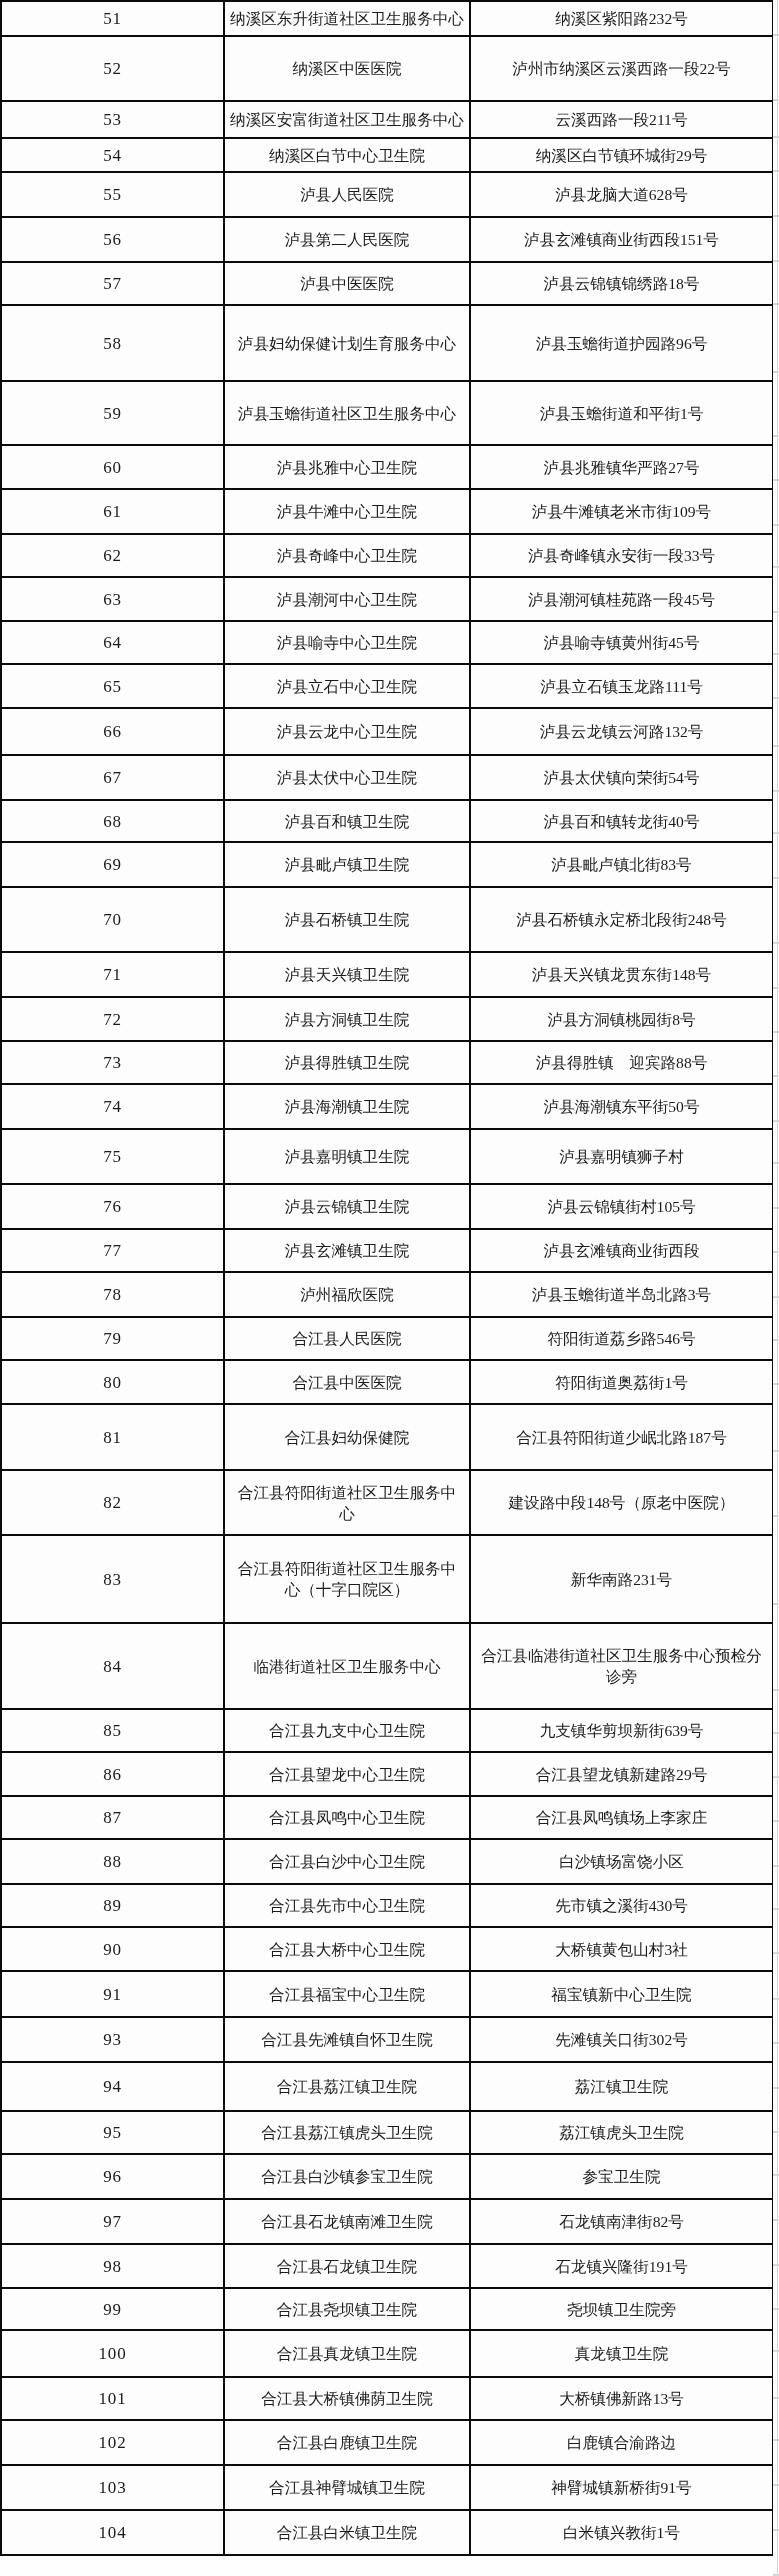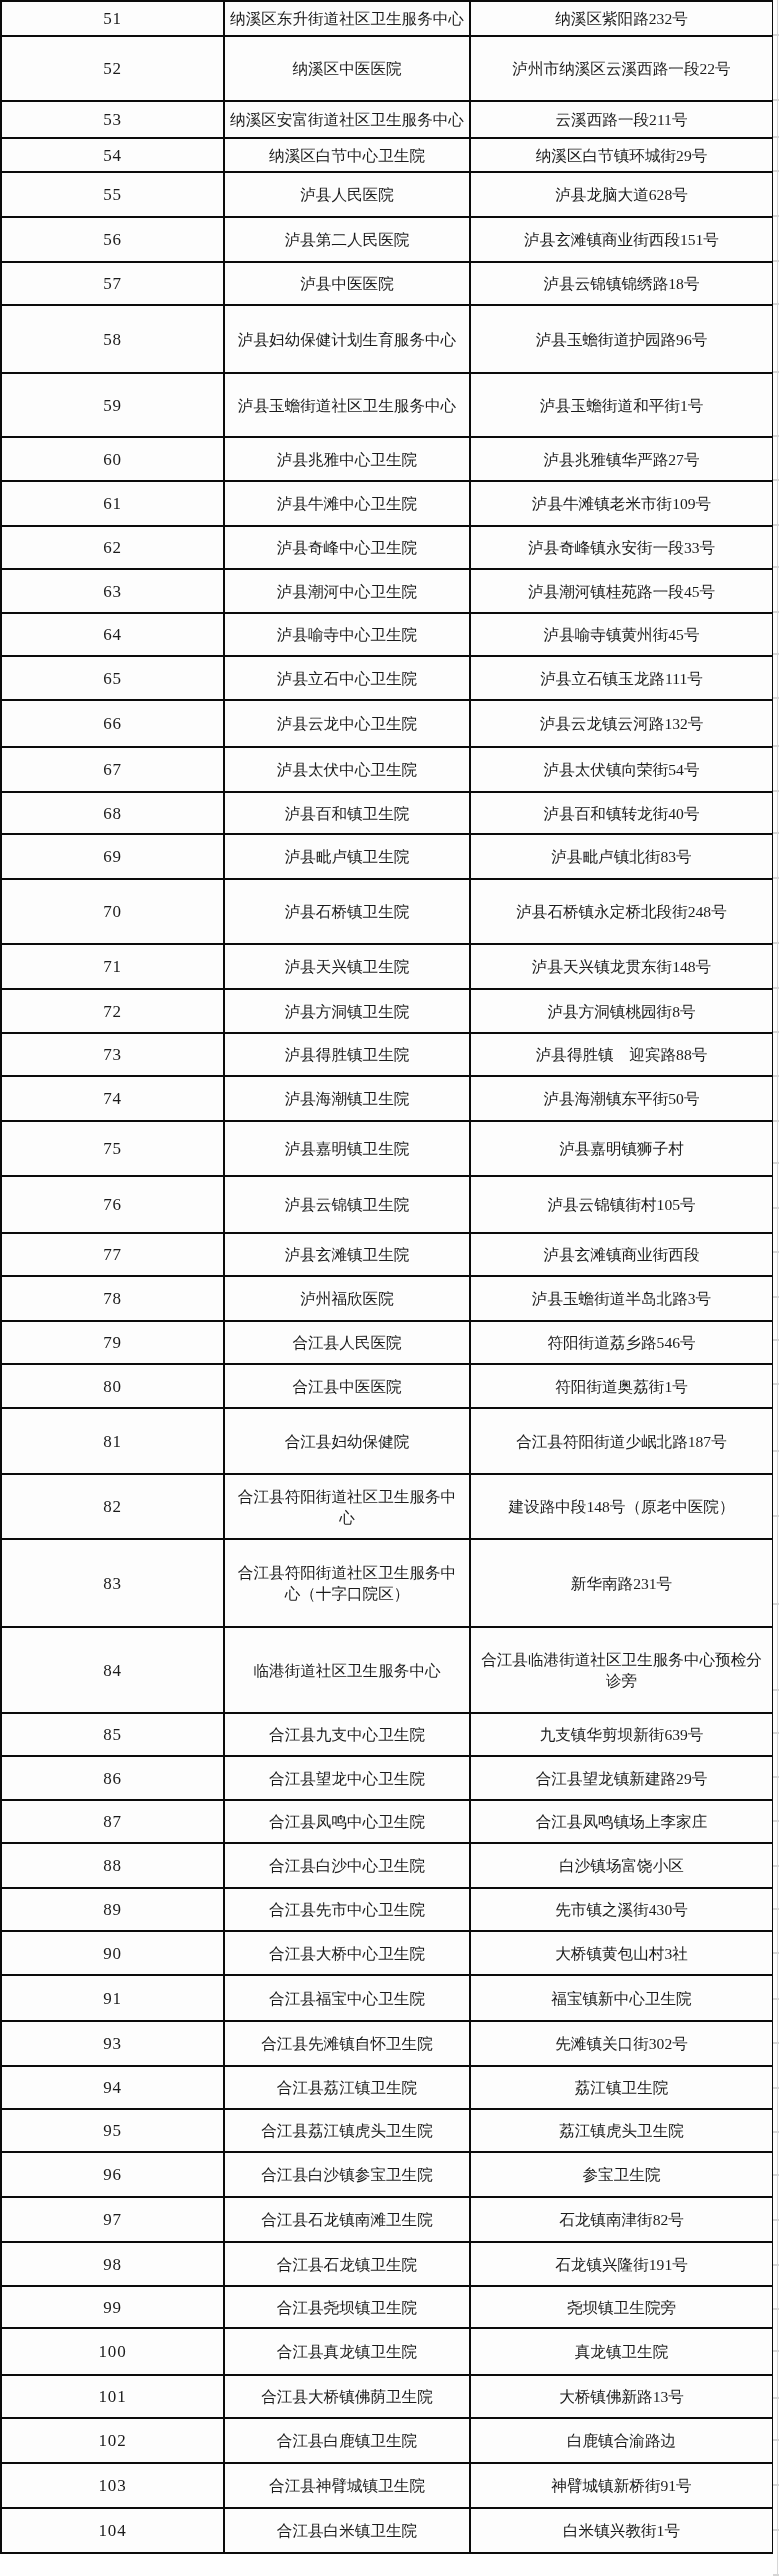--- a/index.html
+++ b/index.html
@@ -78,7 +78,7 @@
     <td class="col-name">泸县中医医院</td>
     <td class="col-addr">泸县云锦镇锦绣路18号</td>
   </tr>
-      <tr style="height: 68px; margin-top: 24px;">
+      <tr style="height: 76px; margin-top: 24px;">
     <td class="col-no">58</td>
     <td class="col-name">泸县妇幼保健计划生育服务中心</td>
     <td class="col-addr">泸县玉蟾街道护园路96号</td>

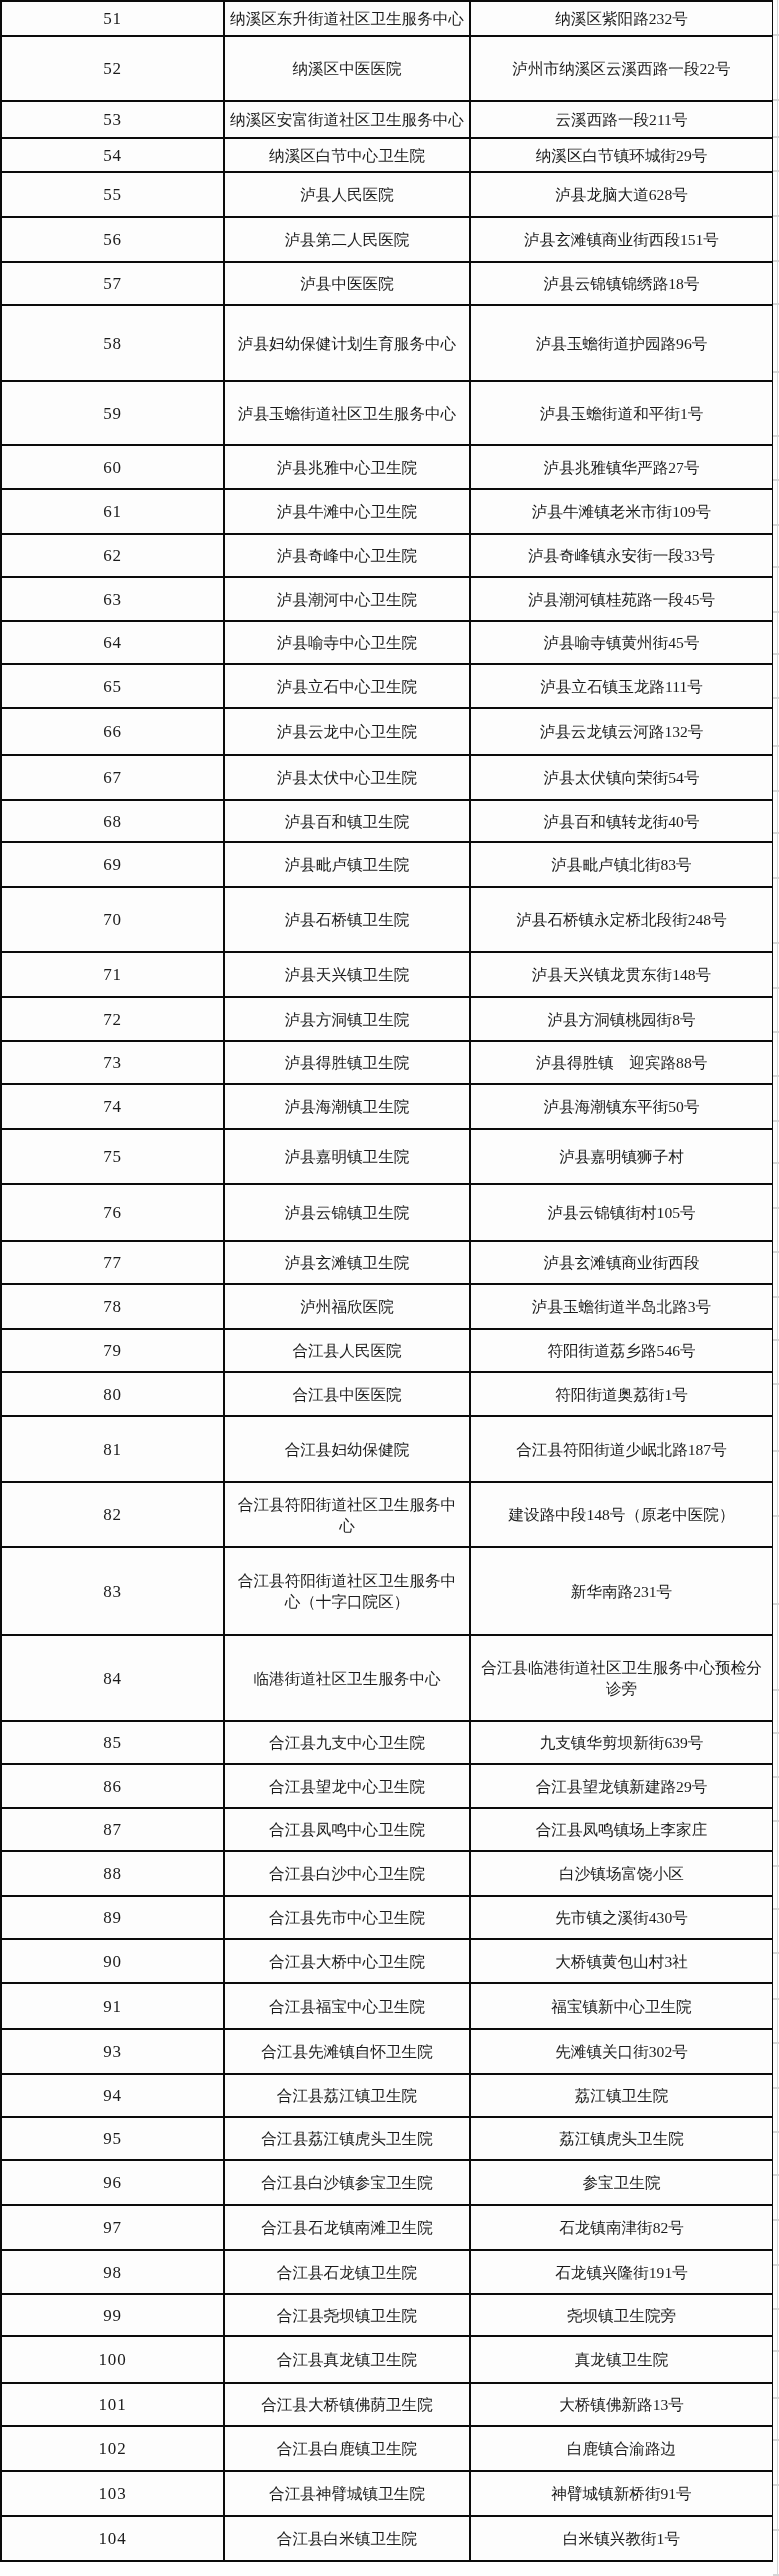--- a/index.html
+++ b/index.html
@@ -168,7 +168,7 @@
     <td class="col-name">泸县嘉明镇卫生院</td>
     <td class="col-addr">泸县嘉明镇狮子村</td>
   </tr>
-      <tr style="height: 57px;">
+      <tr style="height: 45px;">
     <td class="col-no">76</td>
     <td class="col-name">泸县云锦镇卫生院</td>
     <td class="col-addr">泸县云锦镇街村105号</td>

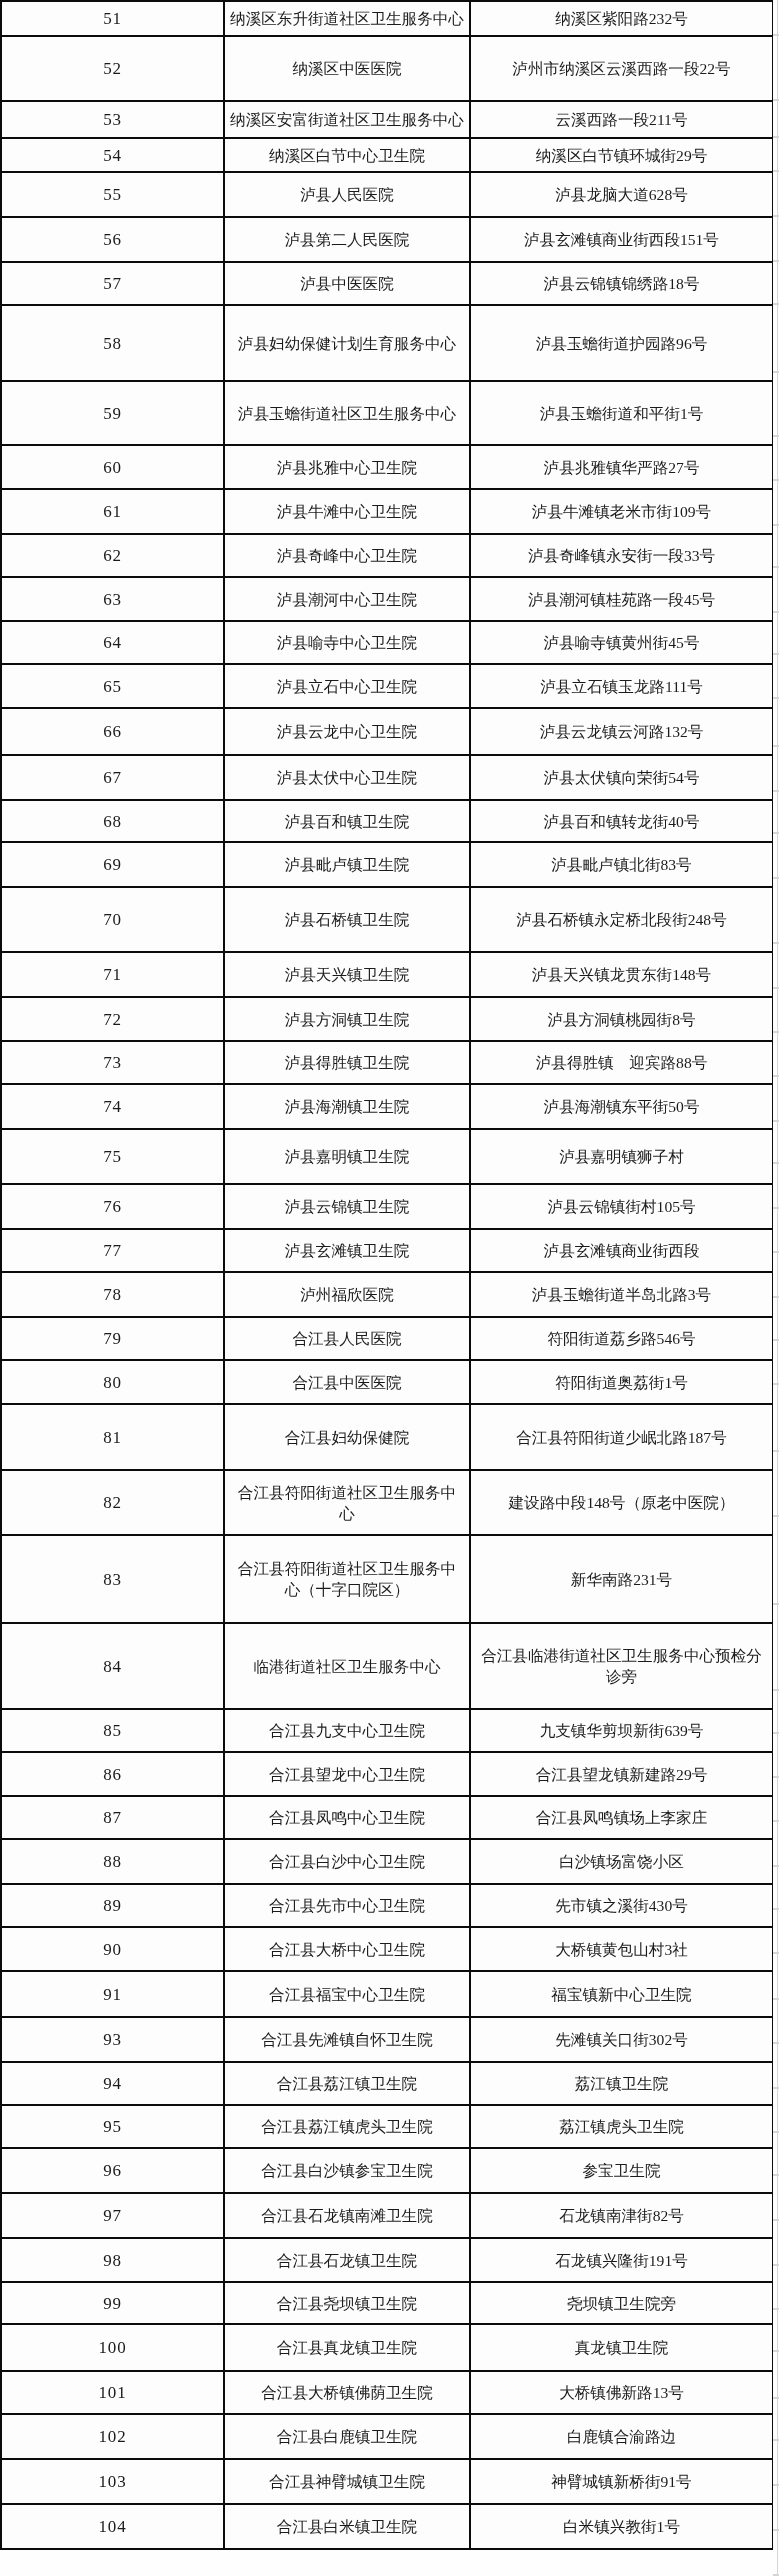--- a/index.html
+++ b/index.html
@@ -256,7 +256,7 @@
     <td class="col-name">合江县先滩镇自怀卫生院</td>
     <td class="col-addr">先滩镇关口街302号</td>
   </tr>
-      <tr style="height: 43px;">
+      <tr style="height: 49px;">
     <td class="col-no">94</td>
     <td class="col-name">合江县荔江镇卫生院</td>
     <td class="col-addr">荔江镇卫生院</td>

